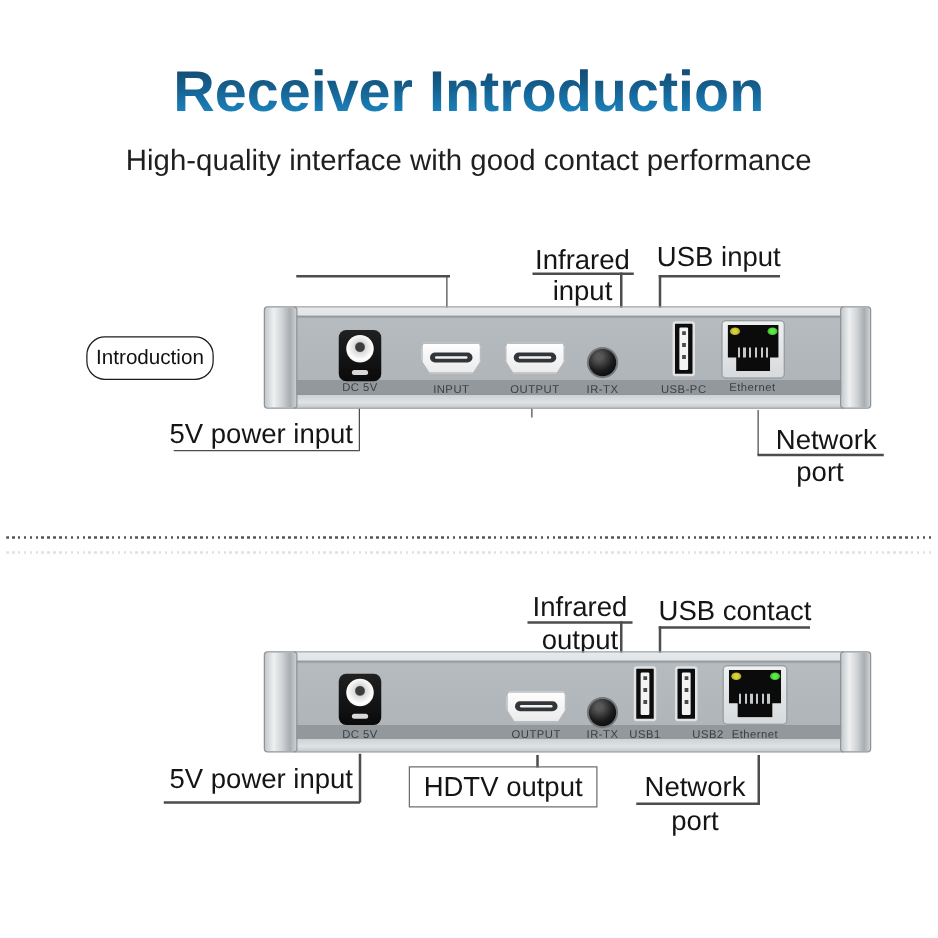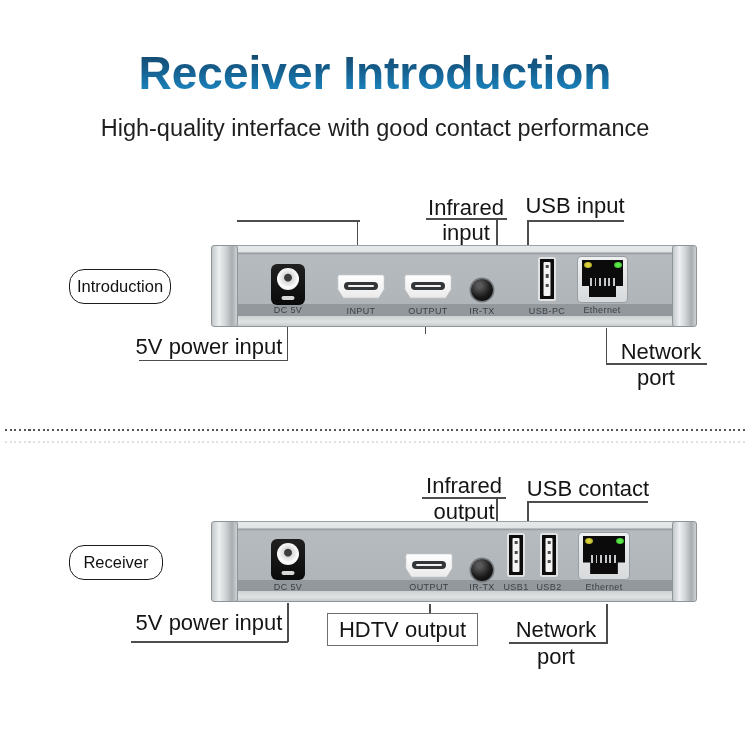--- a/index.html
+++ b/index.html
@@ -182,9 +182,6 @@
   <div class="vline" style="left:527px;top:501px;height:45px;"></div>
   <div class="hline" style="left:527px;top:544.5px;width:13px;"></div>
 
-  <div class="pill" style="left:69px;top:545px;width:92px;height:33px;">
-      <span>Receiver</span>
-    </div>
 
   <div class="panel" style="left:211px;top:521px;width:486px;height:81px;">
     <div class="face" style="left:24px;right:22px;">

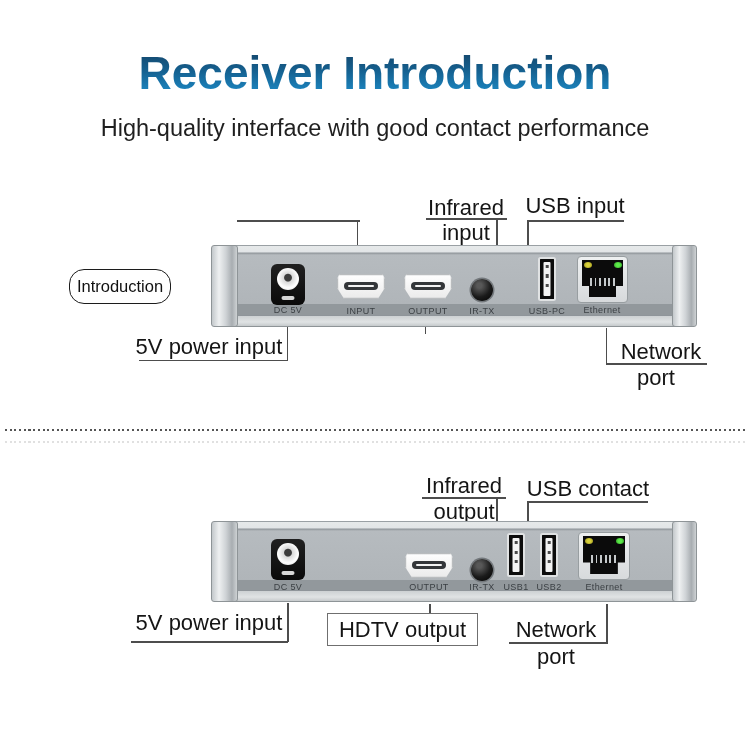--- a/index.html
+++ b/index.html
@@ -217,7 +217,7 @@
     <span class="usb-tongue"></span>
     <span class="usb-dots"></span>
   </div>
-  <div class="plabel" style="left:519px;top:582px;width:60px;">USB2</div>
+  <div class="plabel" style="left:519px;top:582px;width:60px;text-align:right;">USB2</div>
 
   <div class="port-eth" style="left:578px;top:532px;width:52px;height:48px;">
     <span class="eth-cav">

